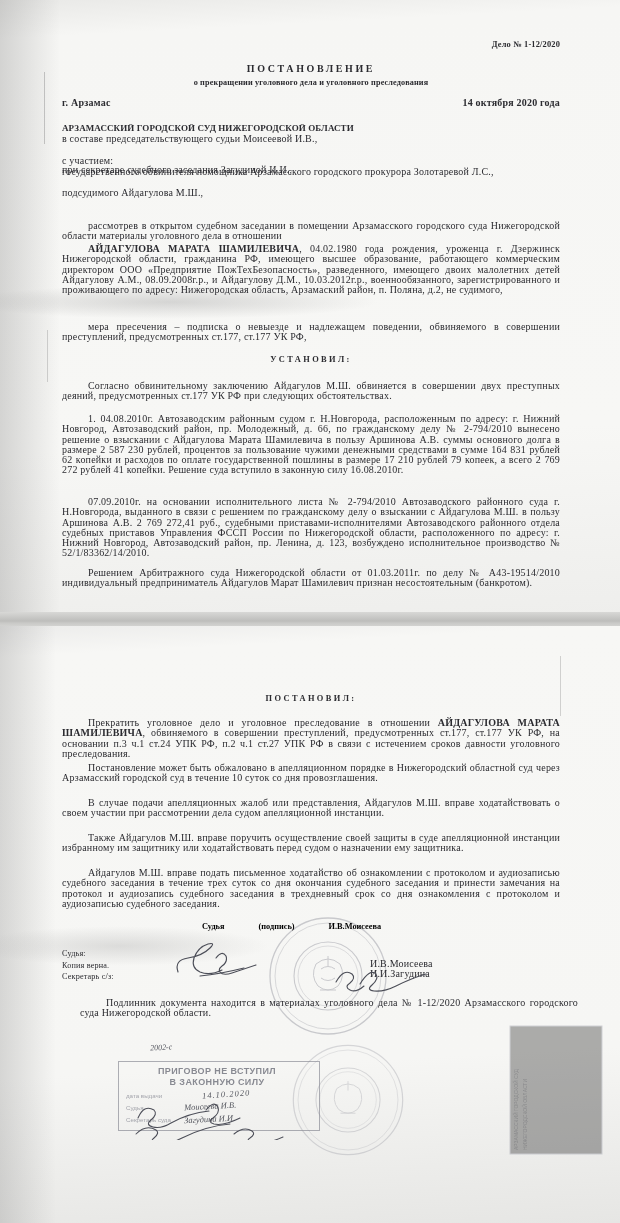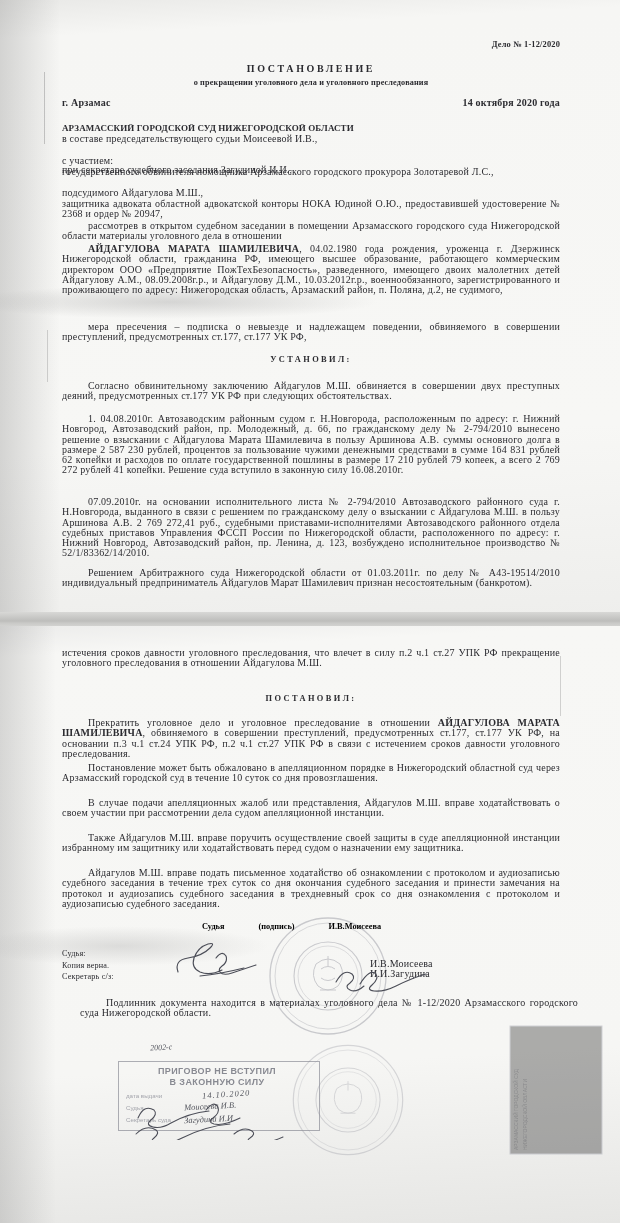--- a/index.html
+++ b/index.html
@@ -97,9 +97,6 @@
     <div class="inner" style="top:188px;">
       <div class="t">подсудимого Айдагулова М.Ш.,</div>
     </div>
-    <div class="inner" style="top:199px;">
-      <div class="t">защитника адвоката областной адвокатской конторы НОКА Юдиной О.Ю., предоставившей удостоверение № 2368 и ордер № 20947,</div>
-    </div>
     <div class="inner" style="top:221px;">
       <div class="t ind">рассмотрев в открытом судебном заседании в помещении Арзамасского городского суда Нижегородской области материалы уголовного дела в отношении</div>
     </div>

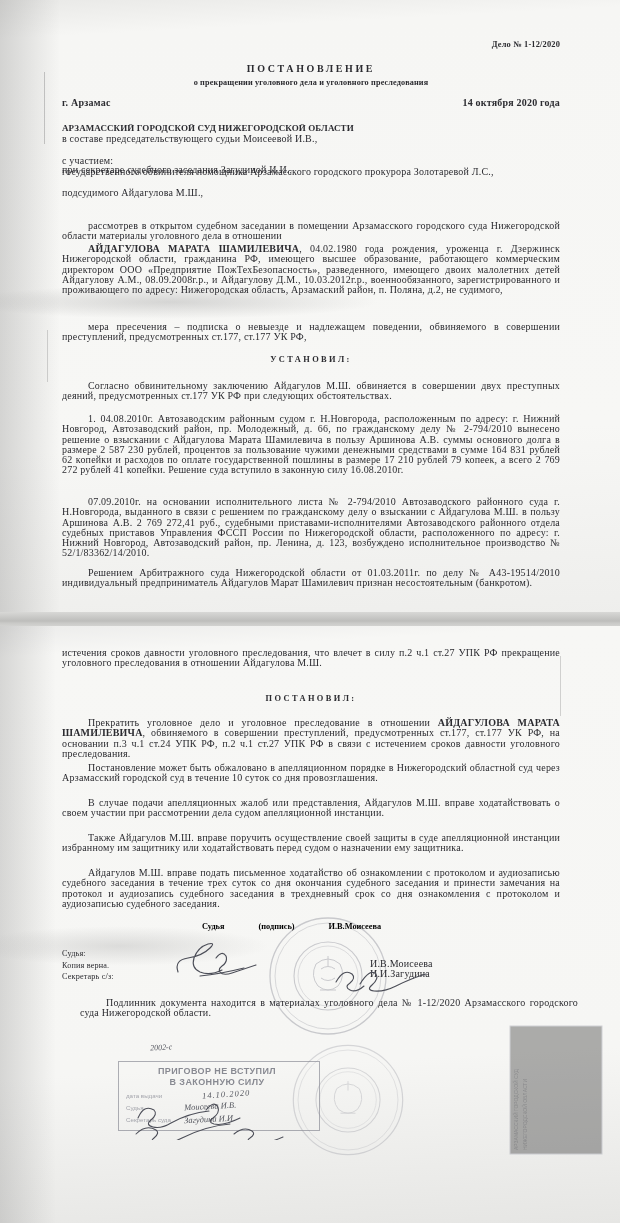--- a/index.html
+++ b/index.html
@@ -137,9 +137,6 @@
     <div class="smudge" style="left:-30px;top:300px;width:300px;height:40px;background:radial-gradient(ellipse at center,rgba(150,150,150,.28),rgba(150,150,150,0) 70%);"></div>
     <div class="fold" style="left:560px;top:30px;width:1px;height:60px;background:rgba(120,120,120,.3);"></div>
 
-    <div class="inner" style="top:22px;">
-      <div class="t">истечения сроков давности уголовного преследования, что влечет в силу п.2 ч.1 ст.27 УПК РФ прекращение уголовного преследования  в отношении Айдагулова М.Ш.</div>
-    </div>
 
     <div class="inner" style="top:68px;">
       <div class="sect t">ПОСТАНОВИЛ:</div>

